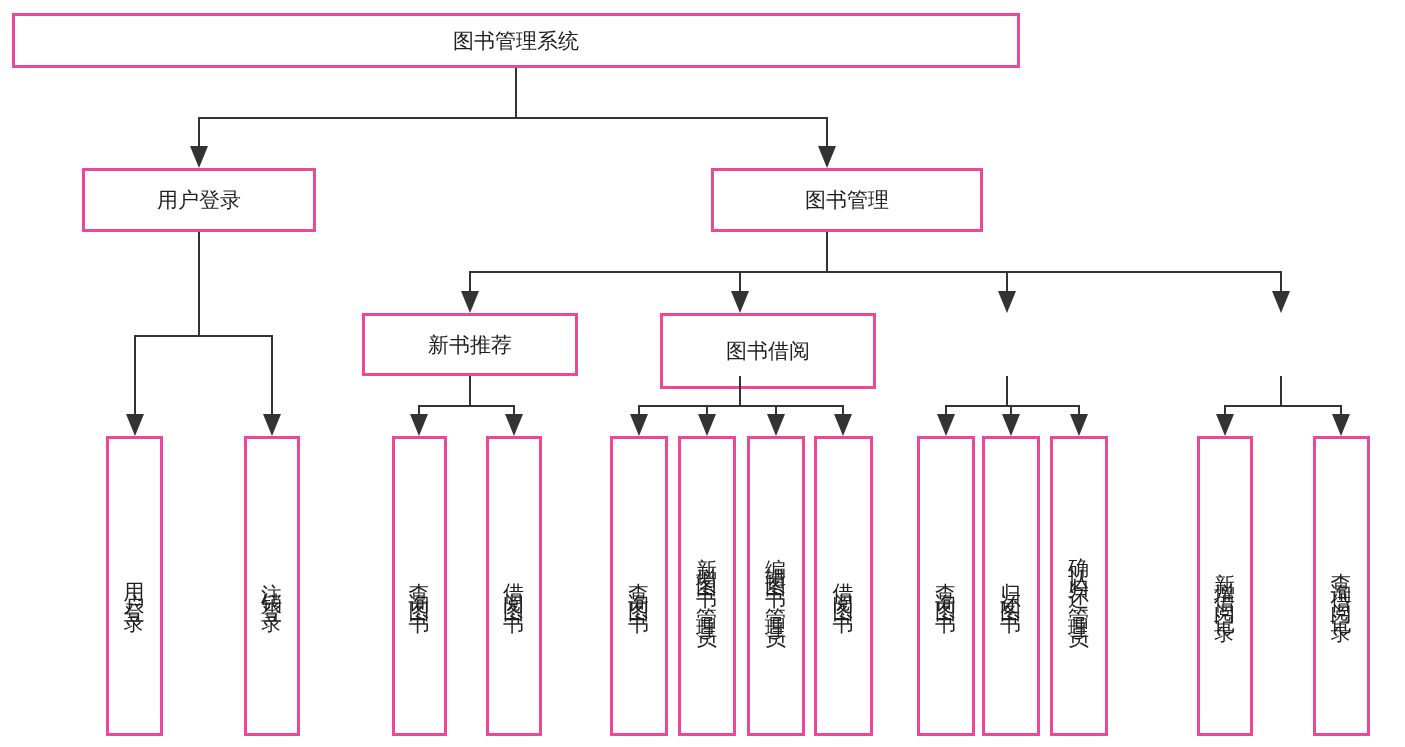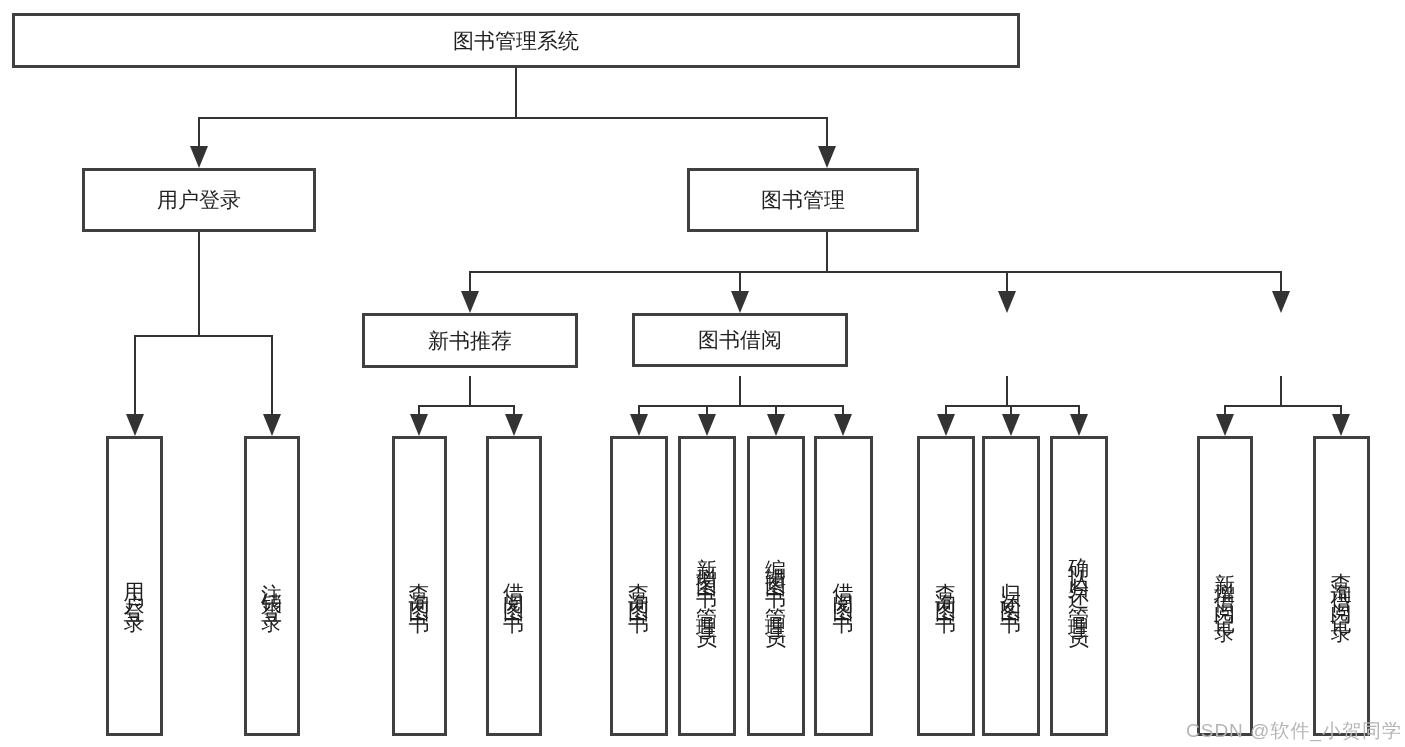--- a/index.html
+++ b/index.html
@@ -8,7 +8,7 @@
     font-family:"Liberation Sans", sans-serif;color:#1f1f1f;overflow:hidden;
   }
   .node{
-    position:absolute;box-sizing:border-box;border:3px solid #404040;background:#ffffff;
+    position:absolute;box-sizing:border-box;border:3px solid #ec4899;background:#ffffff;
     display:flex;align-items:center;justify-content:center;text-align:left;
     font-size:21px;color:#1f1f1f;
   }

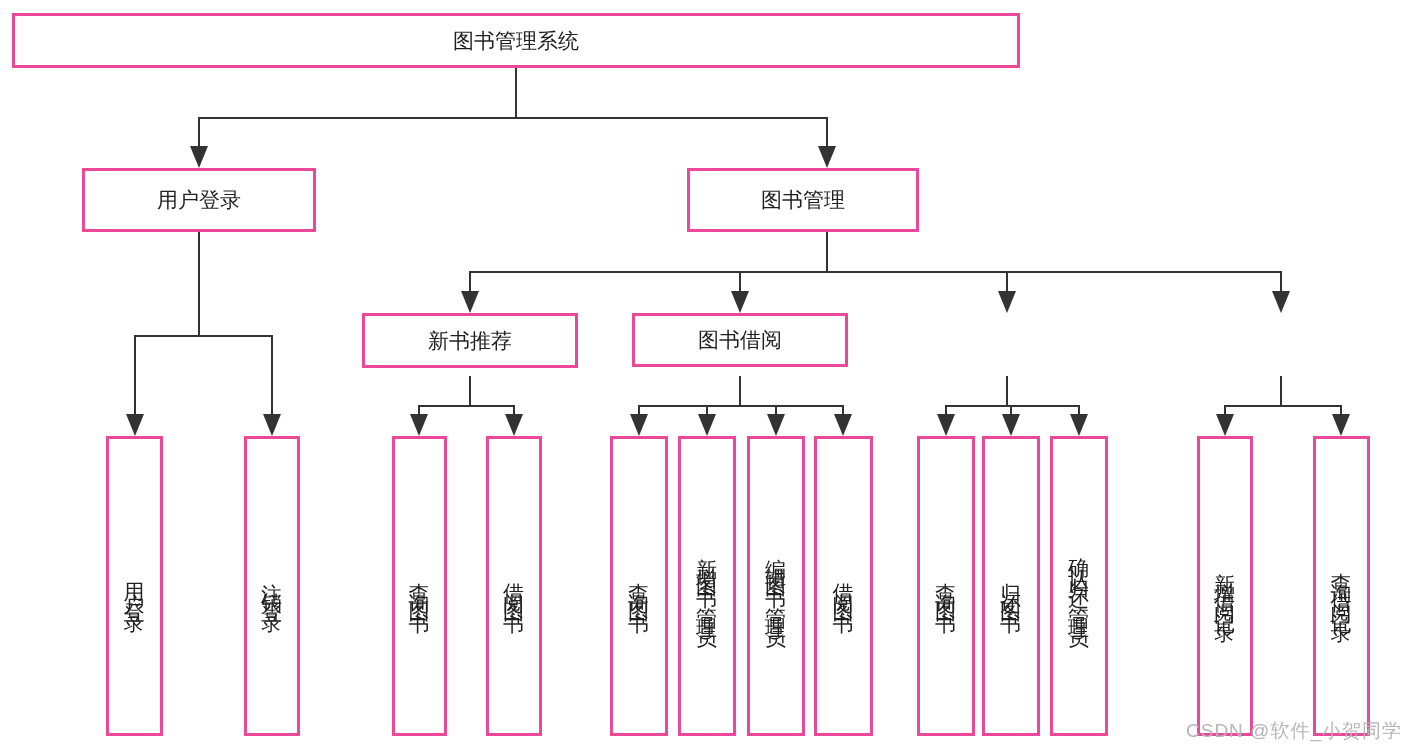--- a/index.html
+++ b/index.html
@@ -39,7 +39,7 @@
     <span>用户登录</span>
   </div>
 
-  <div class="node" style="left:687px;top:168px;width:232px;height:64px">
+  <div class="node" style="left:711px;top:168px;width:272px;height:64px">
     <span>图书管理</span>
   </div>
 

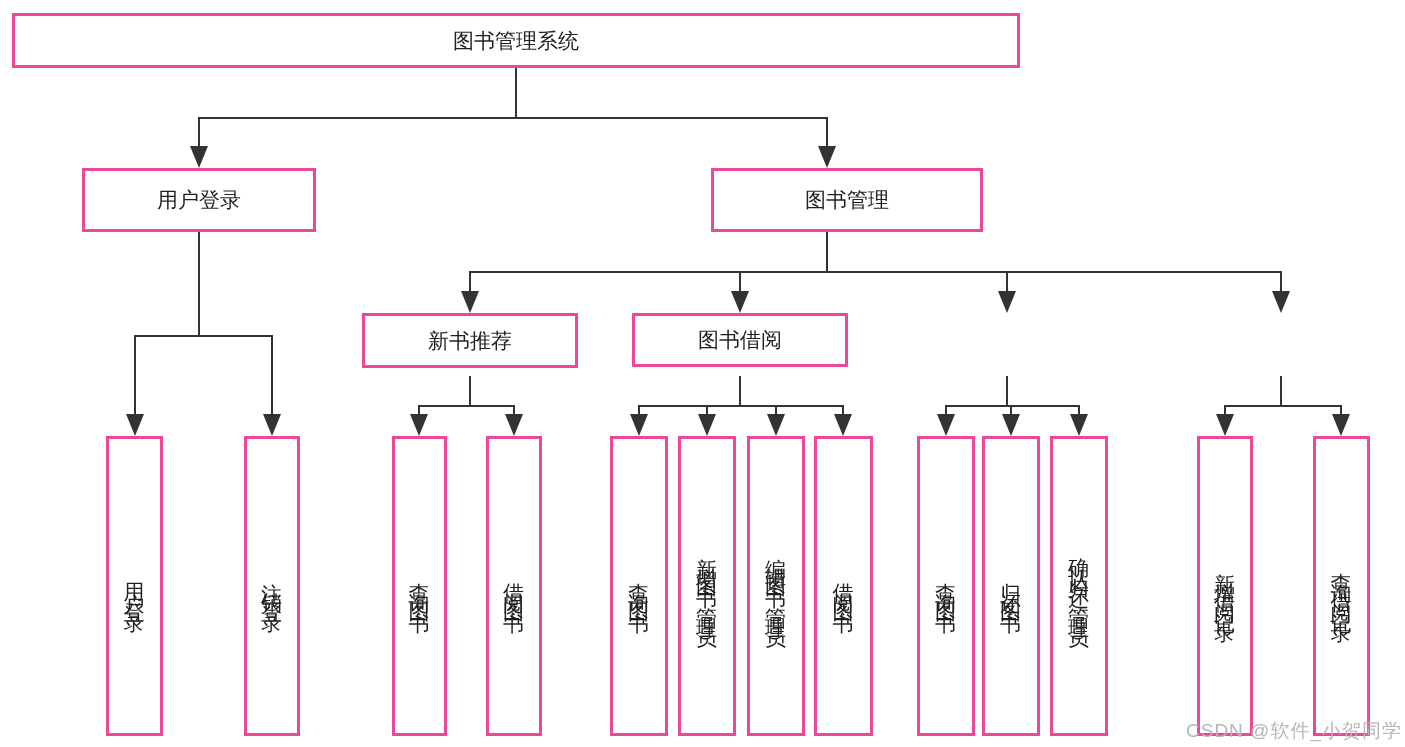--- a/index.html
+++ b/index.html
@@ -43,7 +43,7 @@
     <span>图书管理</span>
   </div>
 
-  <div class="node" style="left:362px;top:313px;width:216px;height:55px">
+  <div class="node" style="left:362px;top:313px;width:216px;height:63px">
     <span>新书推荐</span>
   </div>
 

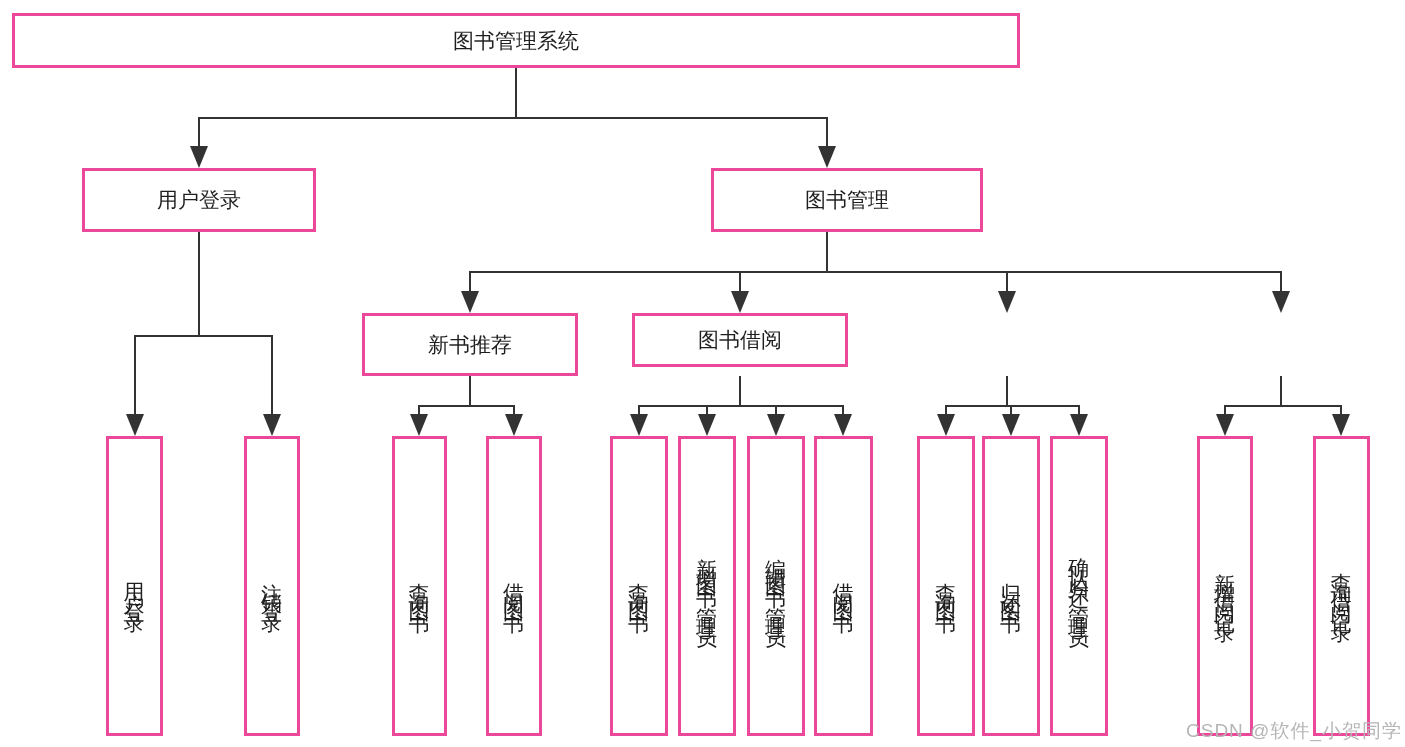--- a/index.html
+++ b/index.html
@@ -47,7 +47,7 @@
     <span>新书推荐</span>
   </div>
 
-  <div class="node" style="left:632px;top:313px;width:216px;height:54px">
+  <div class="node" style="left:660px;top:313px;width:216px;height:76px">
     <span>图书借阅</span>
   </div>
 

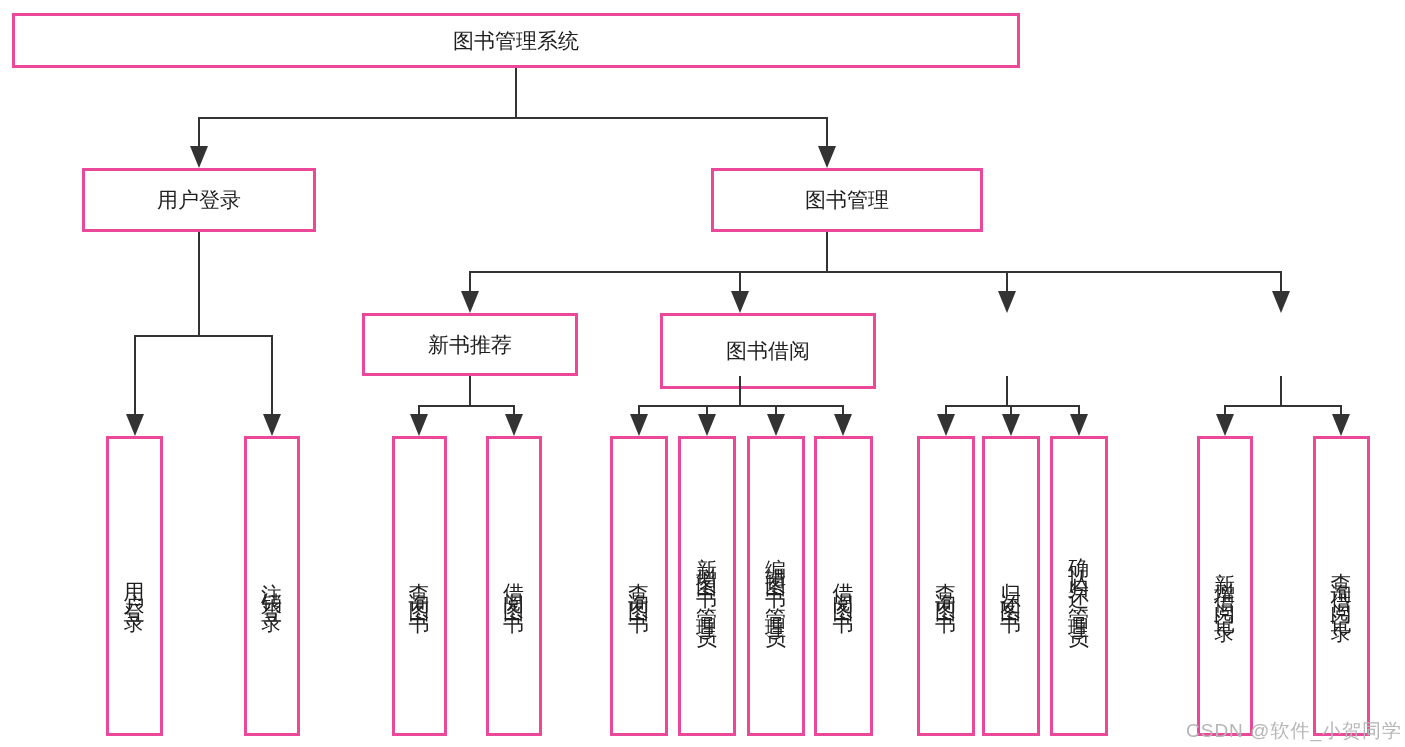--- a/index.html
+++ b/index.html
@@ -156,7 +156,6 @@
   <div class="ah" style="left:1216px;top:414px"></div>
   <div class="ah" style="left:1332px;top:414px"></div>
 
-  <div class="watermark">CSDN @软件_小贺同学</div>
 
 </div>
 

